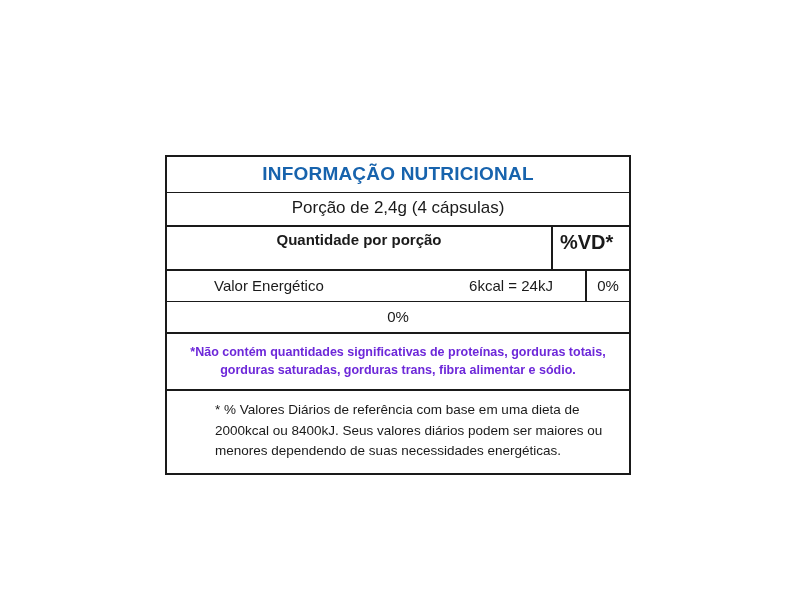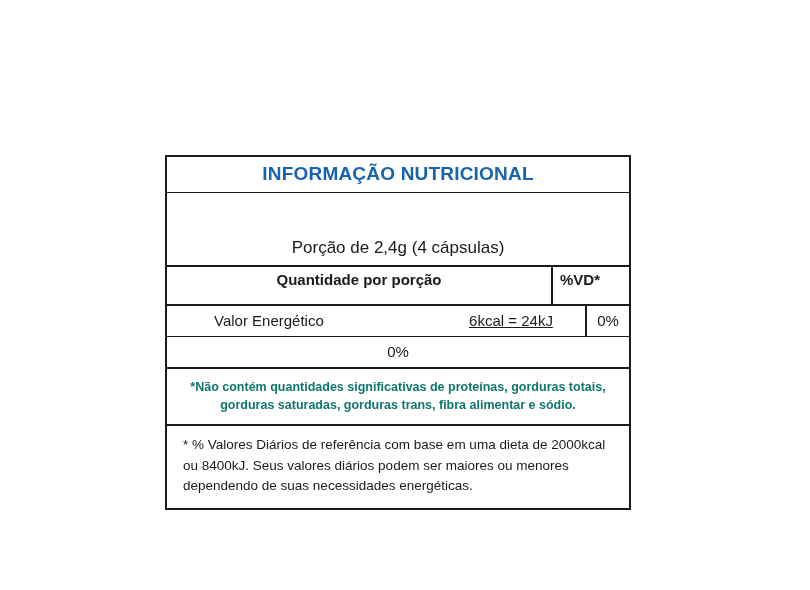--- a/index.html
+++ b/index.html
@@ -57,7 +57,6 @@
     font-size: 17px;
     padding: 5px 0 7px 0;
     box-sizing: border-box;
-    margin-top: 40px;
   }
   .hdr-qty {
     flex: 0 0 386px;

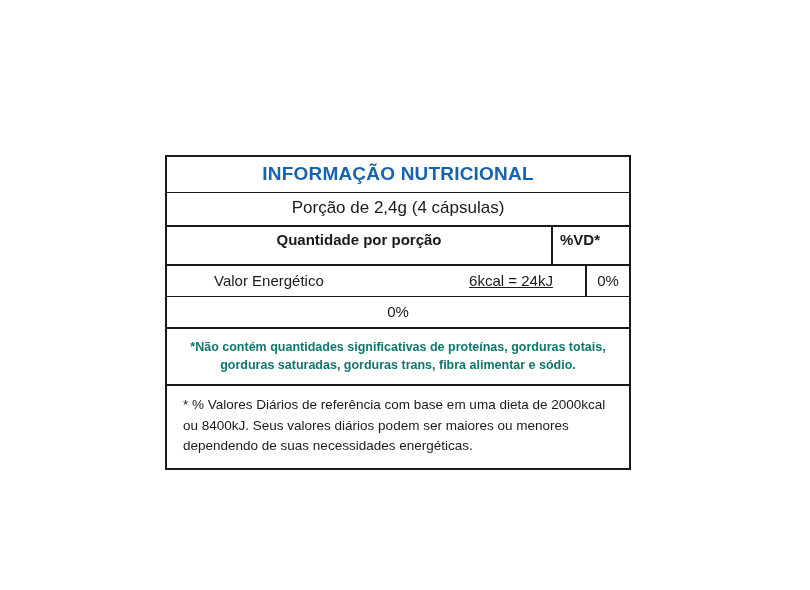--- a/index.html
+++ b/index.html
@@ -72,7 +72,7 @@
     flex: 1 1 auto;
     text-align: left;
     font-weight: bold;
-    font-size: 15px;
+    font-size: 20px;
     color: #1a1a1a;
     padding: 4px 0 15px 7px;
     box-sizing: border-box;

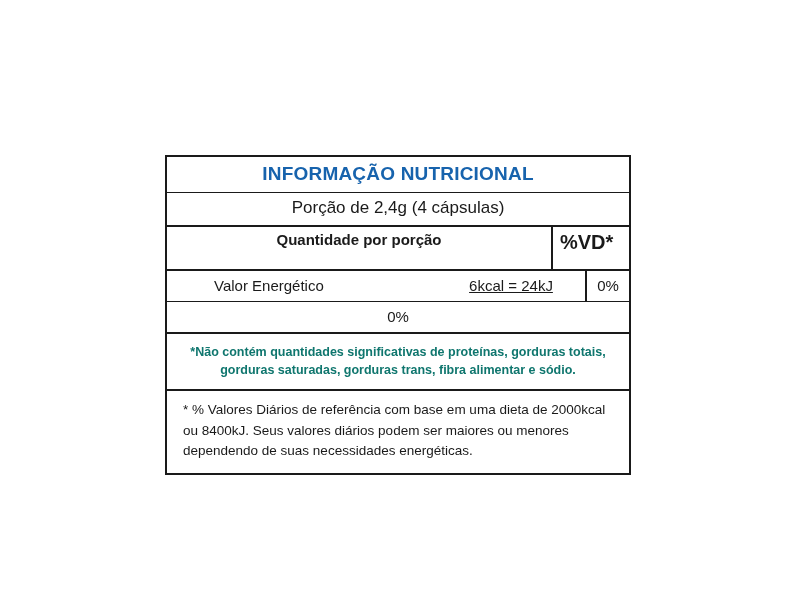--- a/index.html
+++ b/index.html
@@ -94,7 +94,6 @@
     padding: 6px 0 7px 0;
     box-sizing: border-box;
     border-right: 2px solid #1a1a1a;
-    text-decoration: underline;
   }
   .nutrient-vd {
     flex: 1 1 auto;

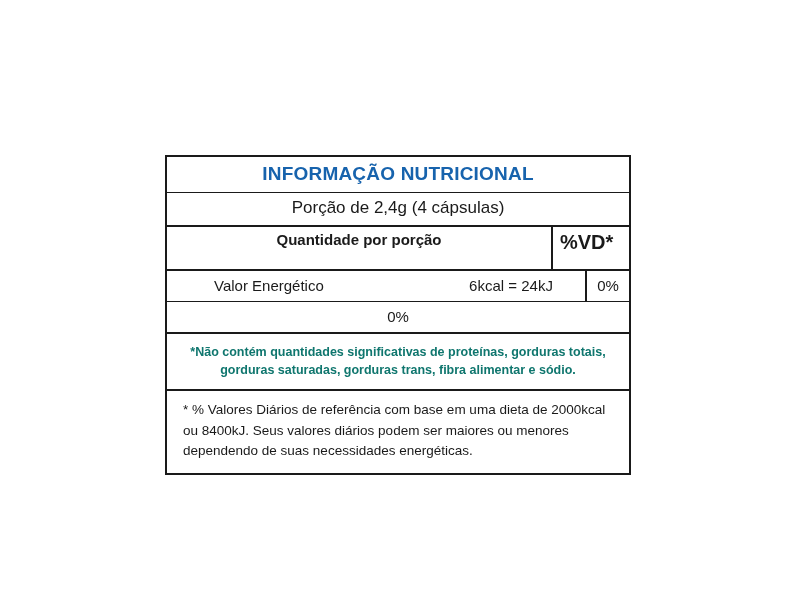--- a/index.html
+++ b/index.html
@@ -108,7 +108,7 @@
     text-align: center;
     font-size: 12.5px;
     font-weight: bold;
-    color: #0f766e;
+    color: #6d28d9;
     line-height: 1.45;
     padding: 9px 14px 10px 14px;
     box-sizing: border-box;

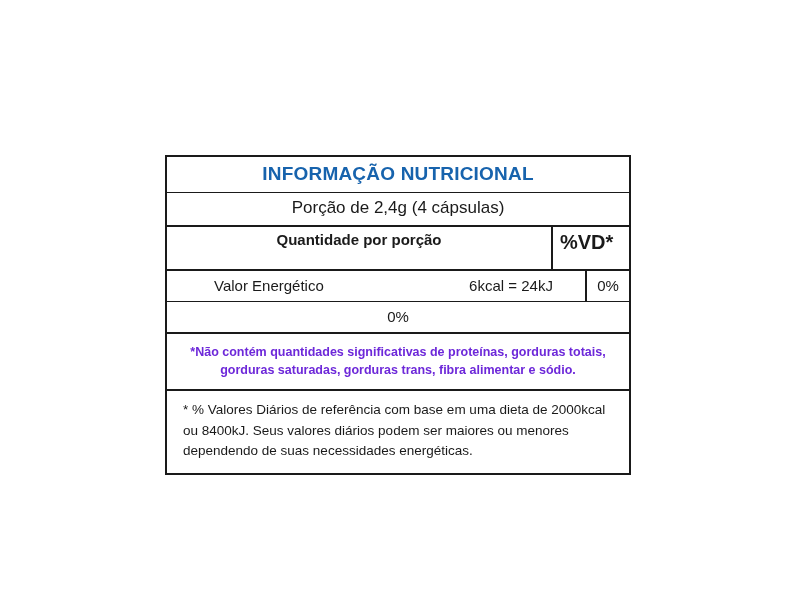--- a/index.html
+++ b/index.html
@@ -121,6 +121,7 @@
     line-height: 1.5;
     padding: 9px 16px 12px 16px;
     box-sizing: border-box;
+    margin-left: 32px;
   }
 </style>
 </head>

